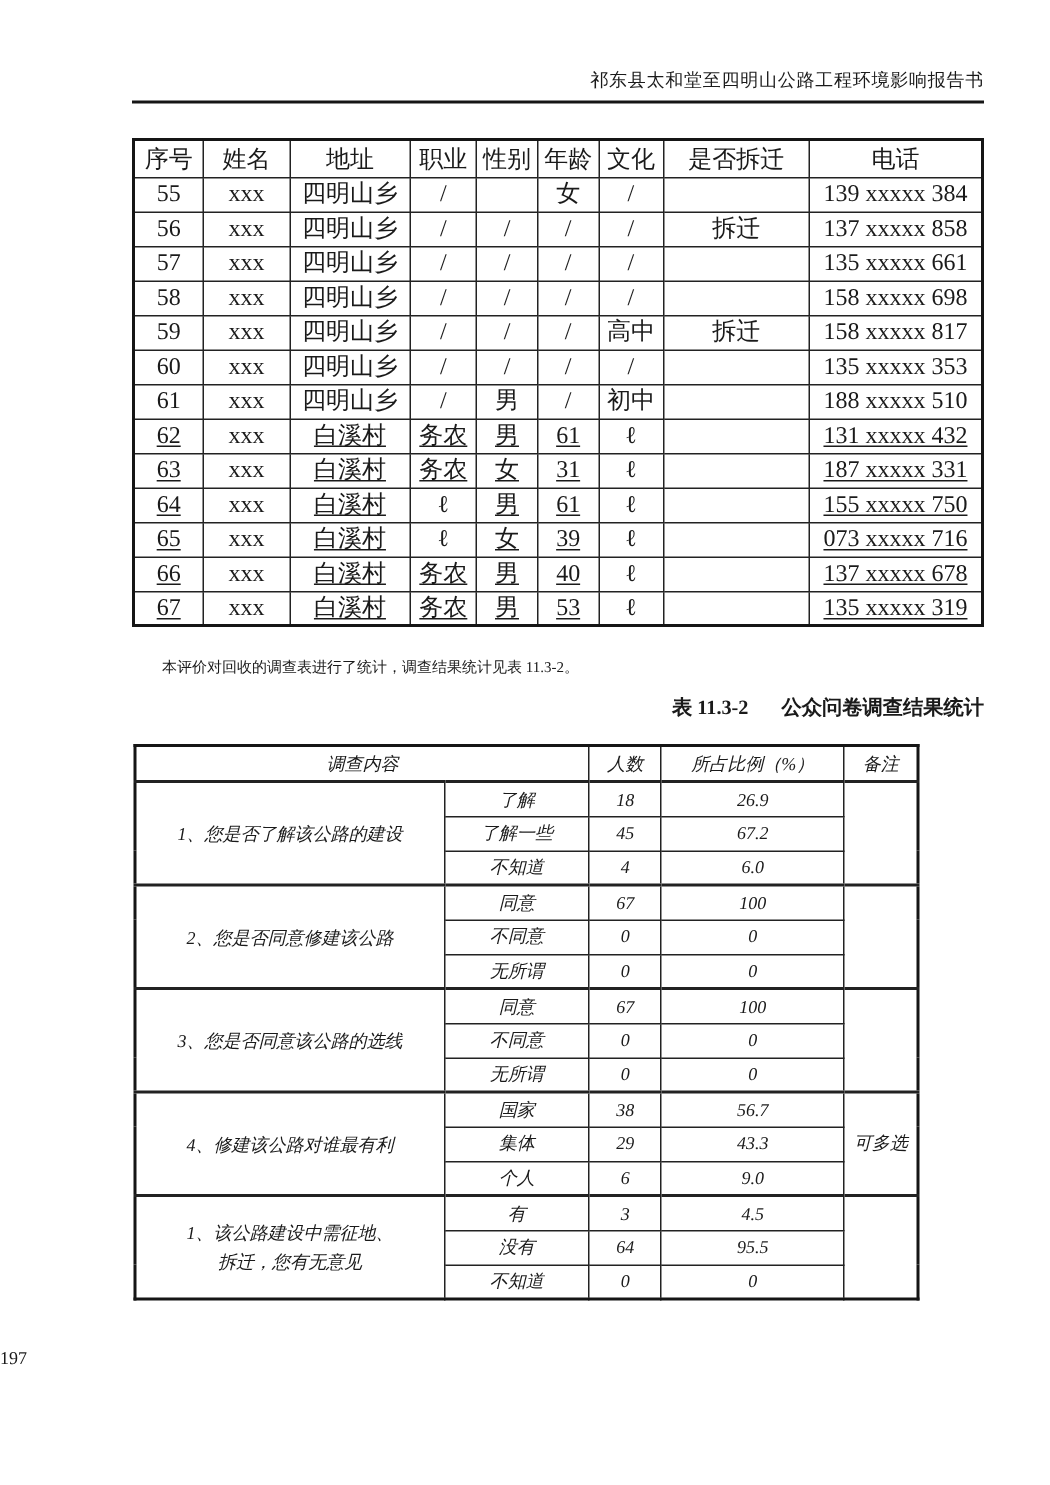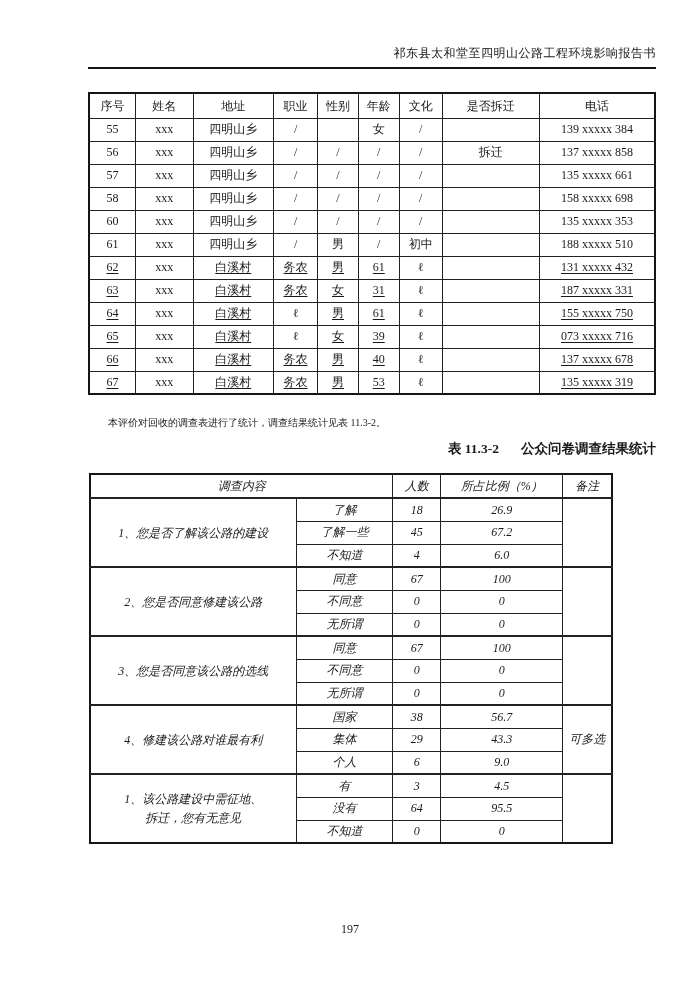--- a/index.html
+++ b/index.html
@@ -31,7 +31,7 @@
     margin-top: 23px;
     border-collapse: collapse;
     table-layout: fixed;
-    font-size: 12px;
+    font-size: 16px;
     border: 2px solid #151515;
   }
   table.t1 th, table.t1 td {

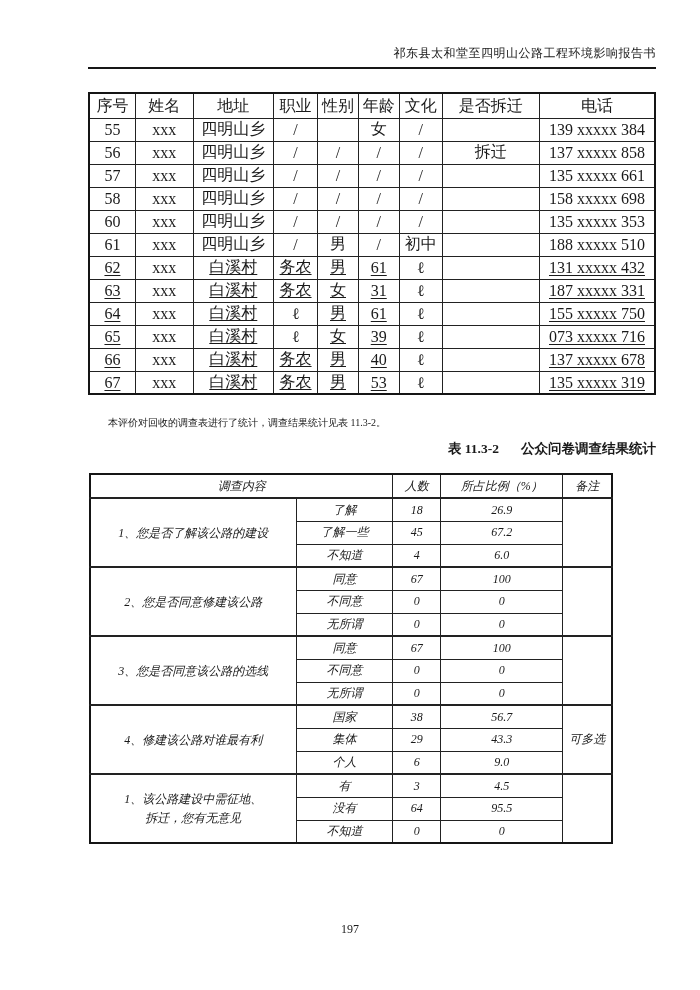--- a/index.html
+++ b/index.html
@@ -171,6 +171,17 @@
             <td>158 xxxxx 698</td>
           </tr>
           <tr>
+            <td>59</td>
+            <td>xxx</td>
+            <td>四明山乡</td>
+            <td>/</td>
+            <td>/</td>
+            <td>/</td>
+            <td>高中</td>
+            <td>拆迁</td>
+            <td>158 xxxxx 817</td>
+          </tr>
+          <tr>
             <td>60</td>
             <td>xxx</td>
             <td>四明山乡</td>

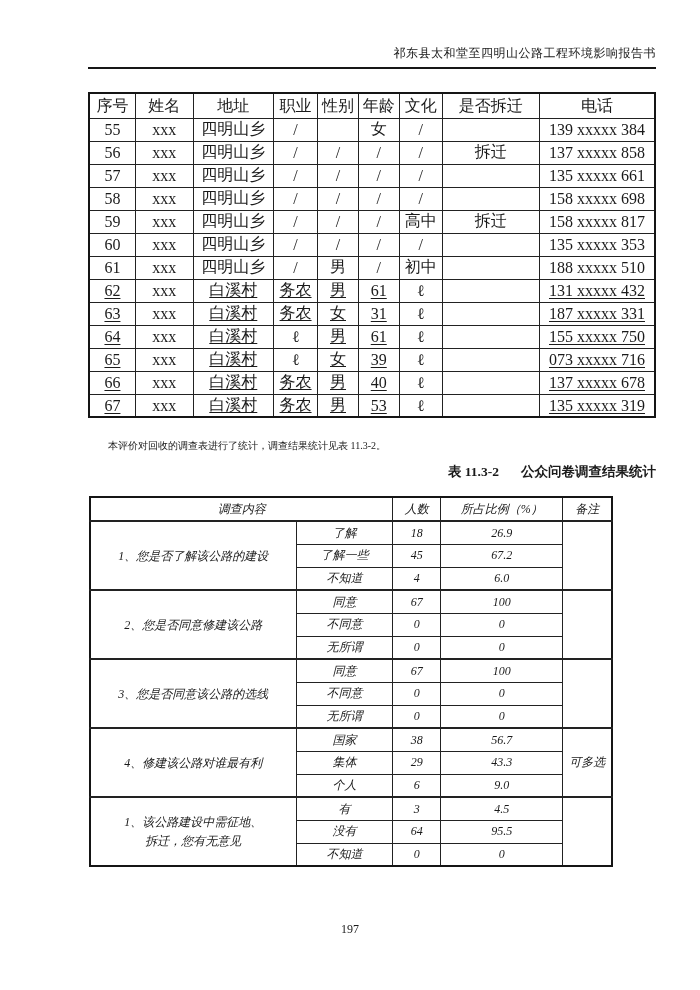--- a/index.html
+++ b/index.html
@@ -85,8 +85,8 @@
   .pagenum {
     position: absolute;
     left: 0; right: 0;
-    top: 922px;
-    text-align: center;
+    top: 898px;
+    text-align: left;
     font-size: 12px;
   }
 </style>

